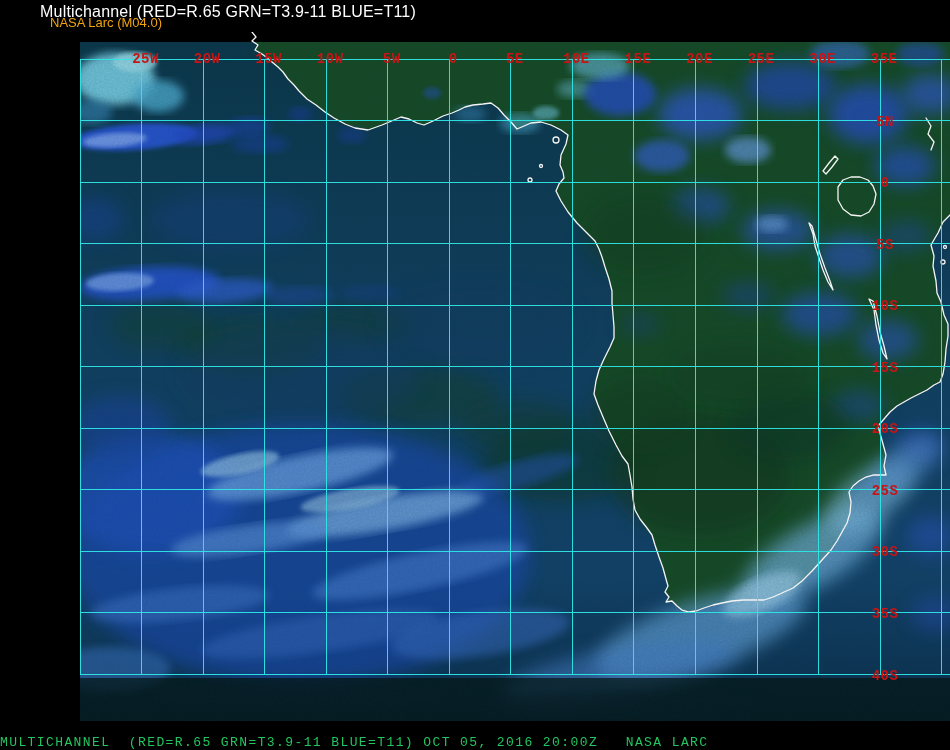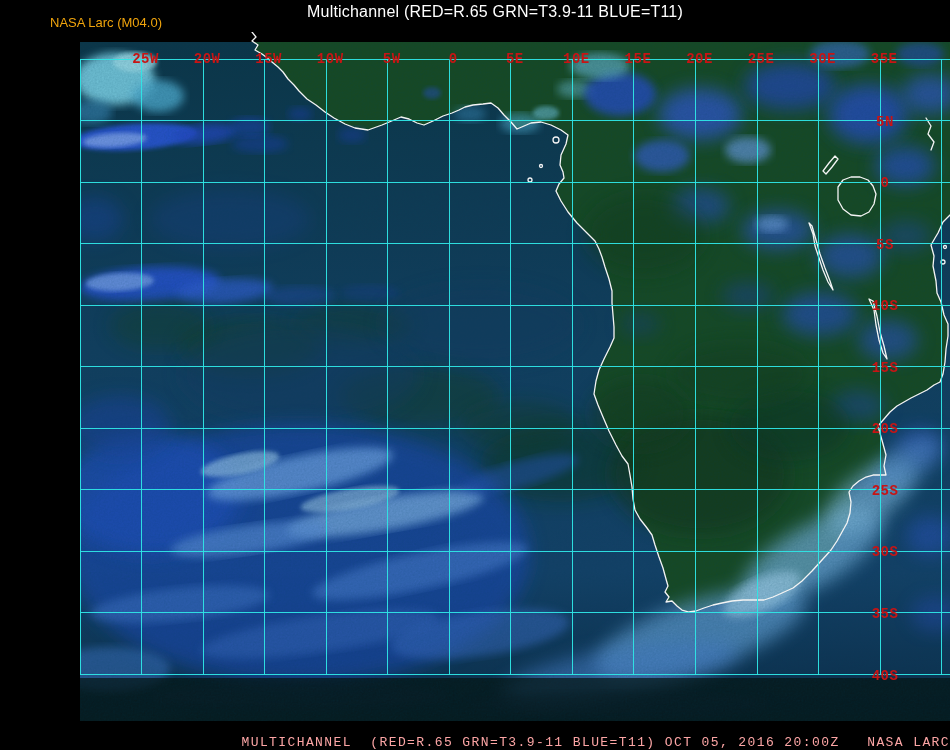--- a/index.html
+++ b/index.html
@@ -5,7 +5,7 @@
   html,body{margin:0;padding:0;background:#000;}
   body{width:950px;height:750px;position:relative;overflow:hidden;
        font-family:"Liberation Sans",sans-serif;}
-  .title-block{position:absolute;top:3px;left:0;right:0;text-align:center;
+  .title-block{position:absolute;top:3px;left:0;right:0;
        padding-left:40px;color:#fff;}
   .title-line1{font-size:16px;line-height:17px;letter-spacing:0.2px;}
   .title-line2{font-size:14px;line-height:15px;}

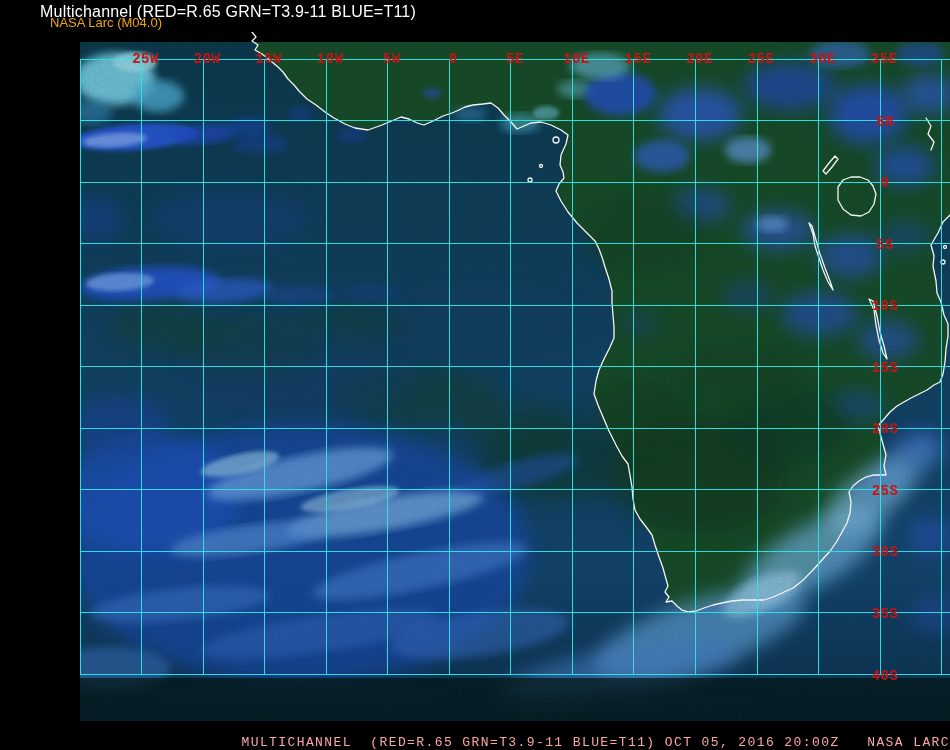--- a/index.html
+++ b/index.html
@@ -12,8 +12,8 @@
   .credit{position:absolute;top:15px;left:10px;font-size:13px;color:#f0a40c;margin-left:40px;}
   .map-area{position:absolute;left:79px;top:32px;width:871px;height:689px;}
   .map-area svg{display:block;}
-  .caption{position:absolute;top:735px;left:0;right:0;text-align:right;
-       color:#fca5a5;font-family:"Liberation Mono",monospace;font-size:13px;
+  .caption{position:absolute;top:735px;left:0;right:0;text-align:left;
+       color:#22c55e;font-family:"Liberation Mono",monospace;font-size:13px;
        letter-spacing:1.4px;white-space:pre;}
   .grid-label{font-family:"Liberation Mono",monospace;font-weight:bold;
        font-size:14px;letter-spacing:0.5px;}

